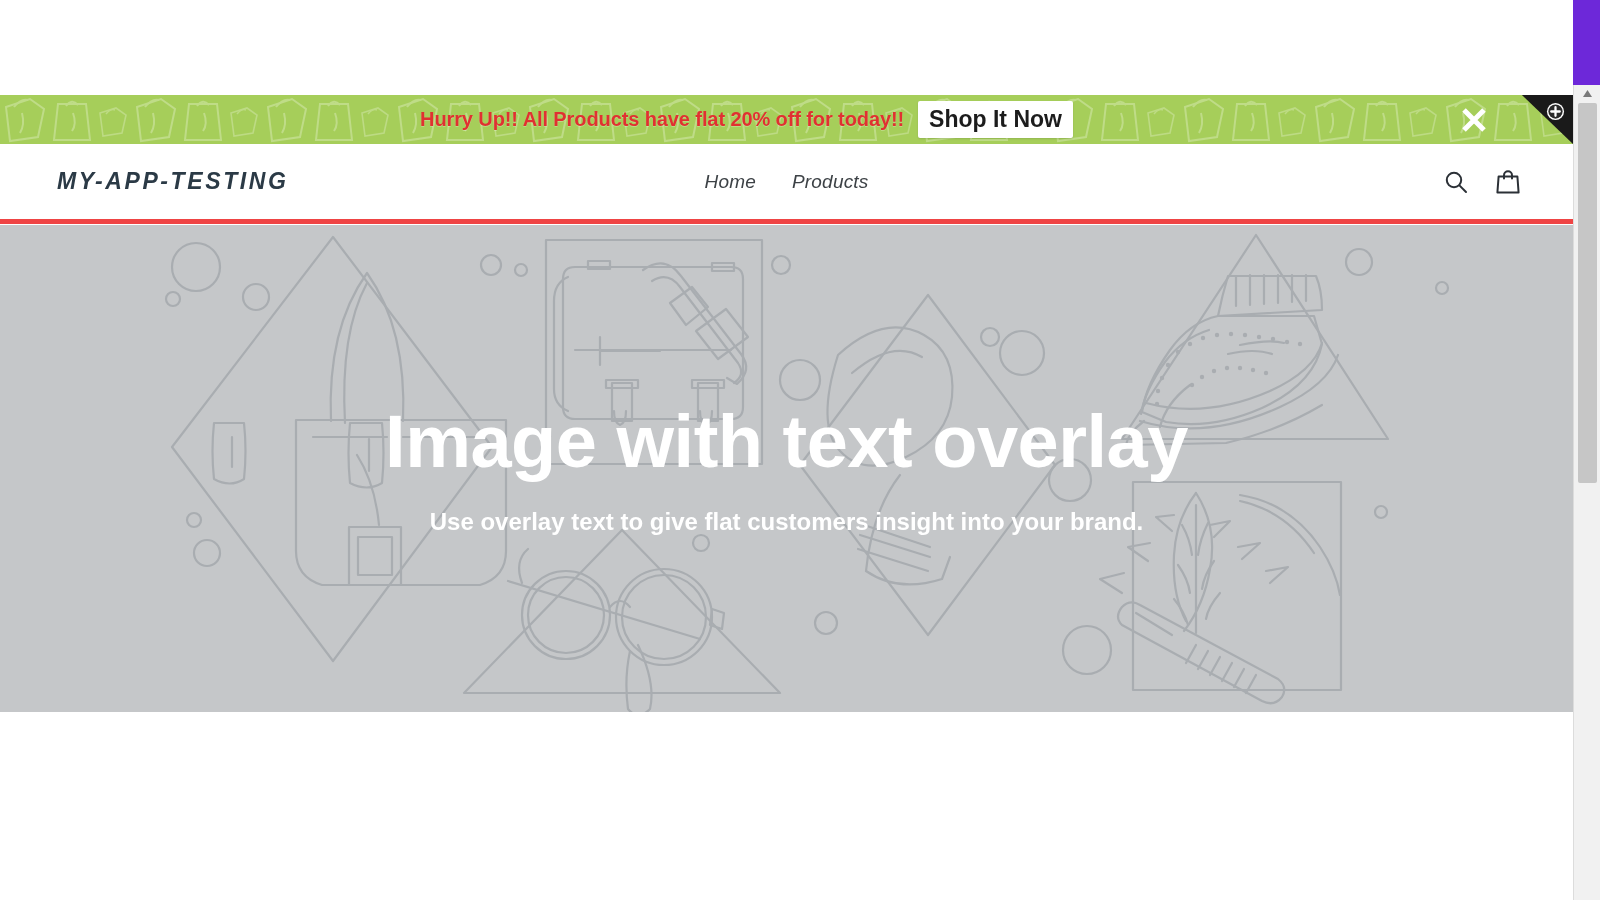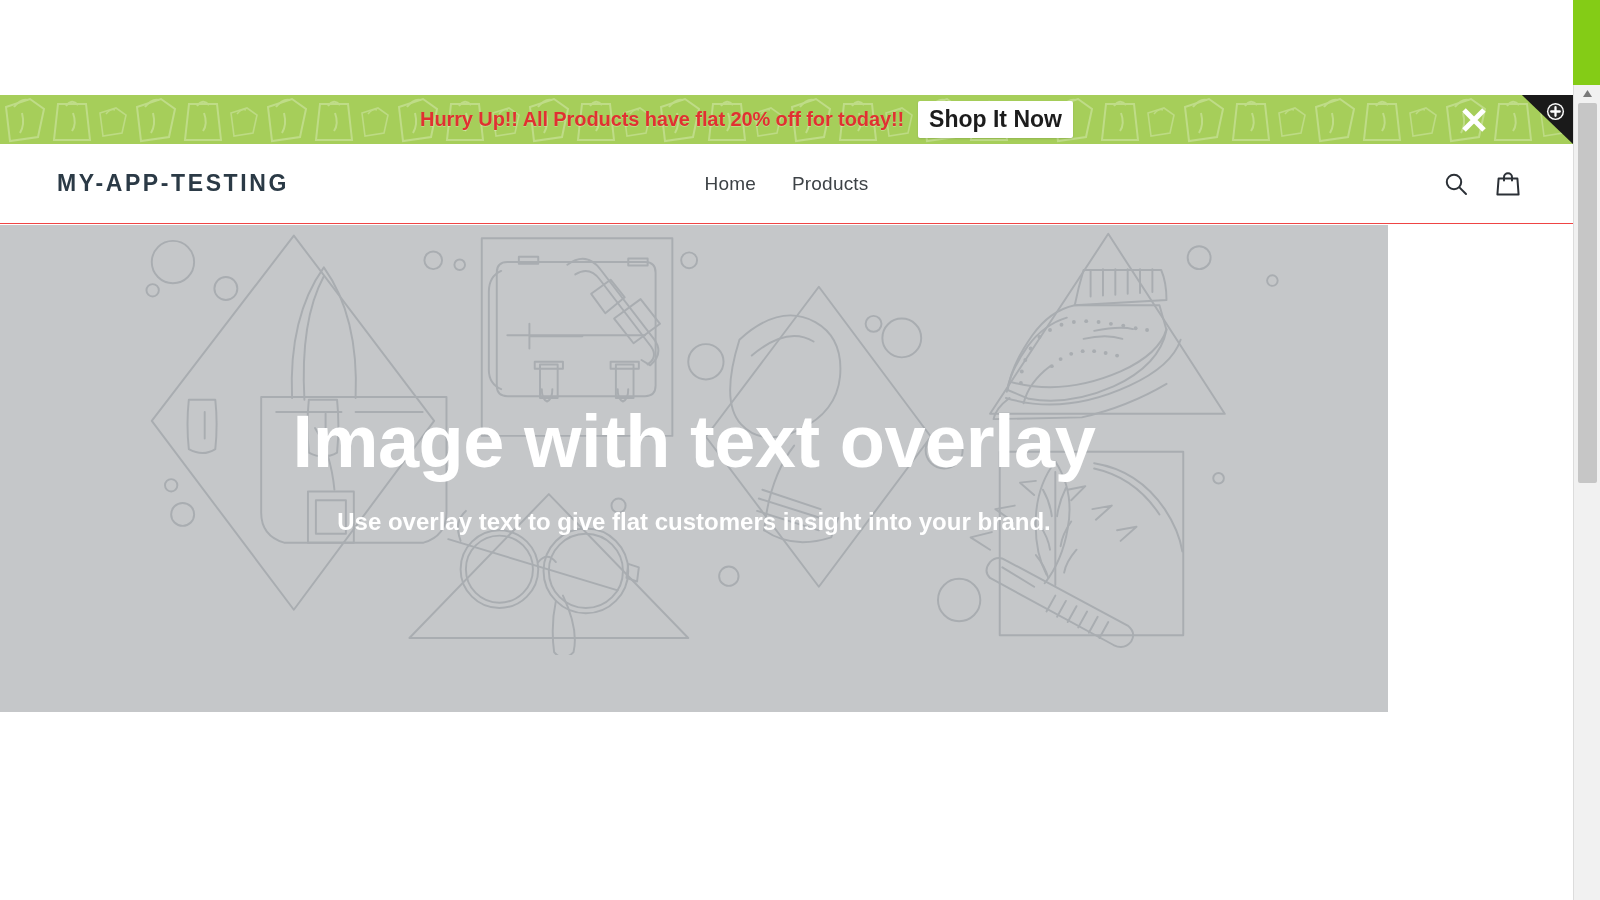--- a/index.html
+++ b/index.html
@@ -15,7 +15,7 @@
     position: relative;
     width: 1600px;
     height: 900px;
-    background: #84cc16;
+    background: #6d28d9;
   }
 
   

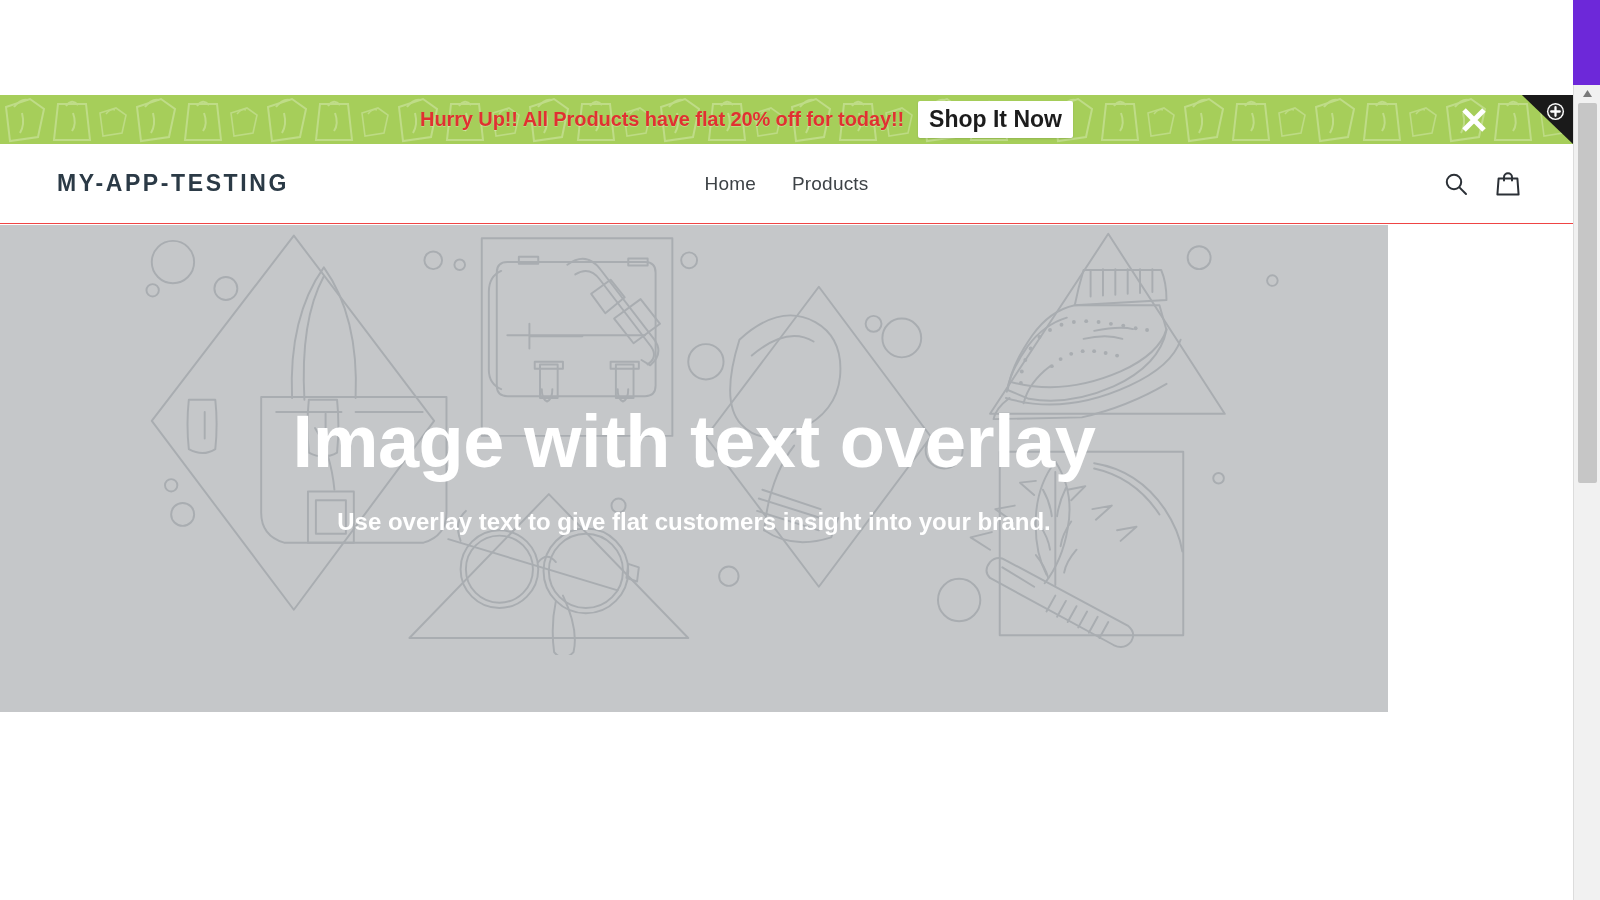--- a/index.html
+++ b/index.html
@@ -126,9 +126,10 @@
     width: 1573px;
     height: 80px;
     background: #ffffff;
-    border-bottom: 1px solid #ef4444;
-    display: flex;
-    align-items: center;
+    border-bottom: 5px solid #ef4444;
+    display: flex;
+    align-items: center;
+    font-style: italic;
   }
   .logo {
     position: absolute;

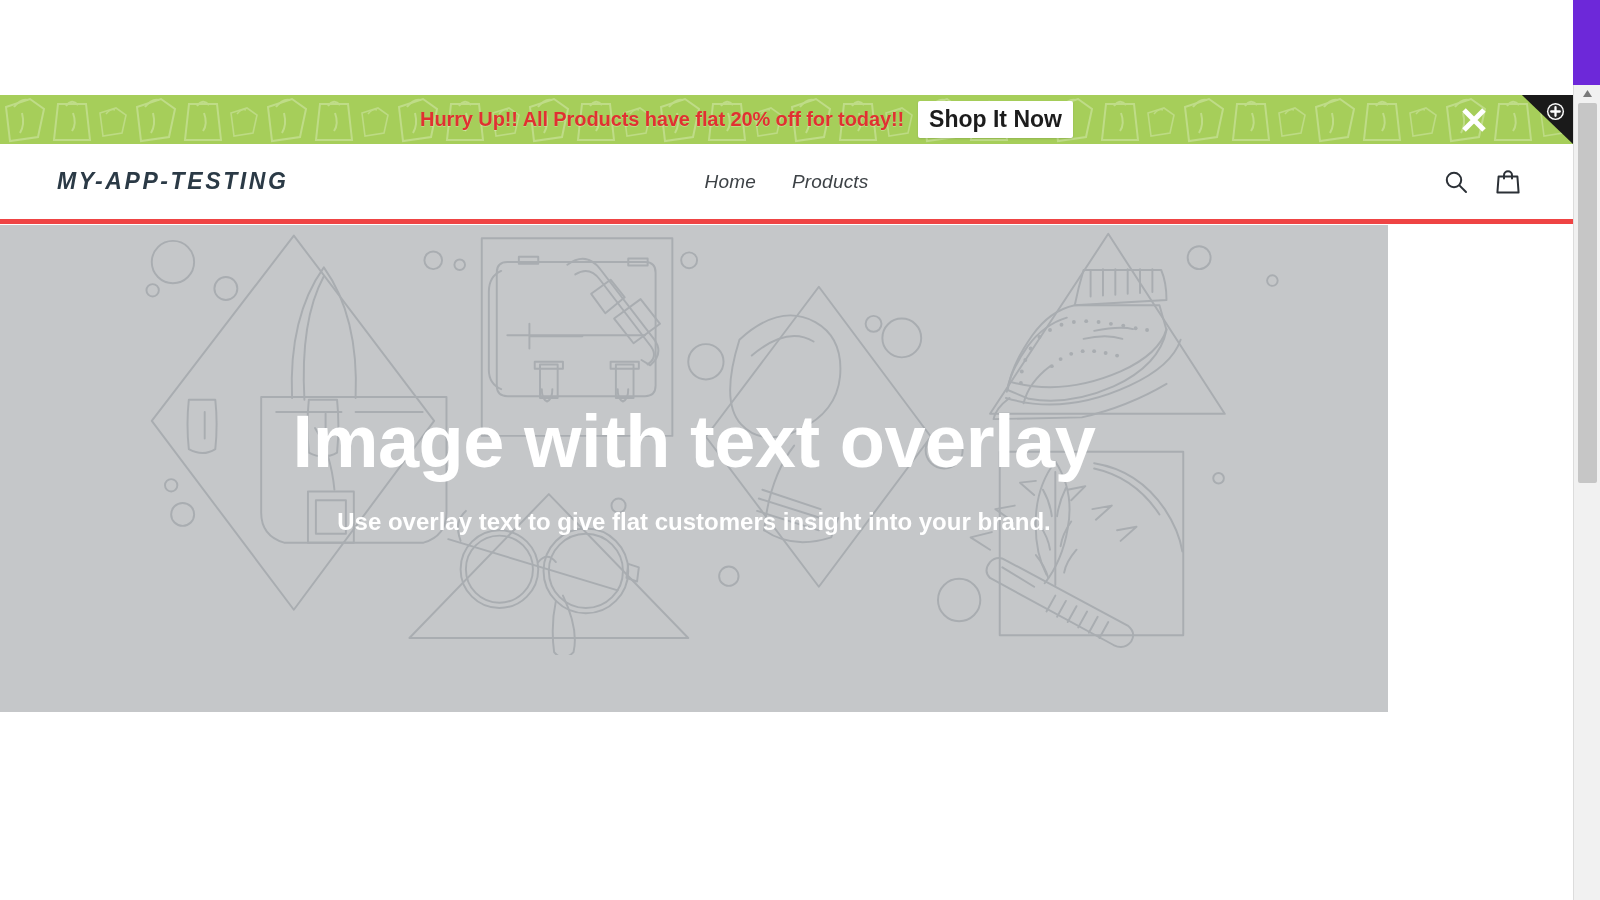--- a/index.html
+++ b/index.html
@@ -173,7 +173,7 @@
   .hero {
     position: absolute;
     left: 0; top: 225px;
-    width: 1388px;
+    width: 1573px;
     height: 487px;
     background: #c5c7c9;
     overflow: hidden;

